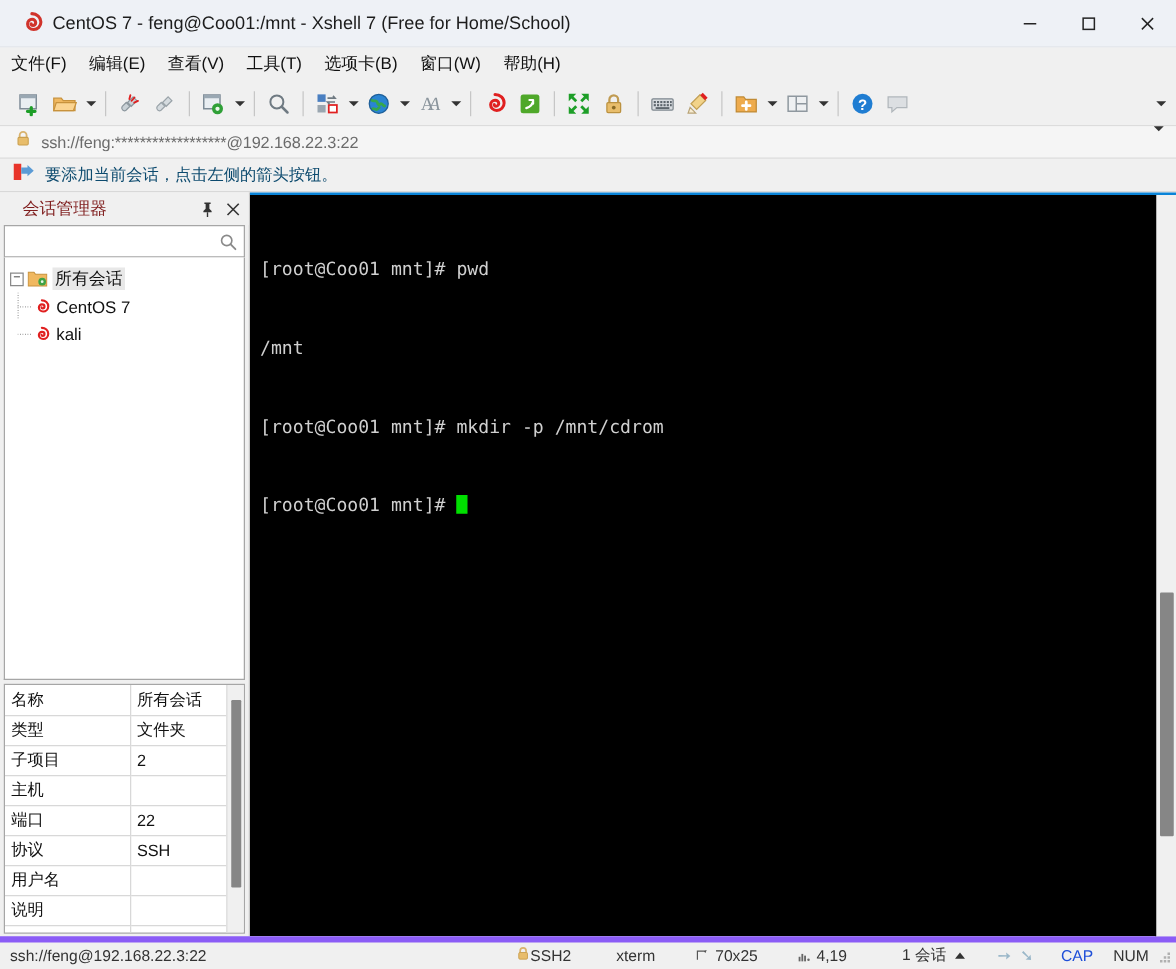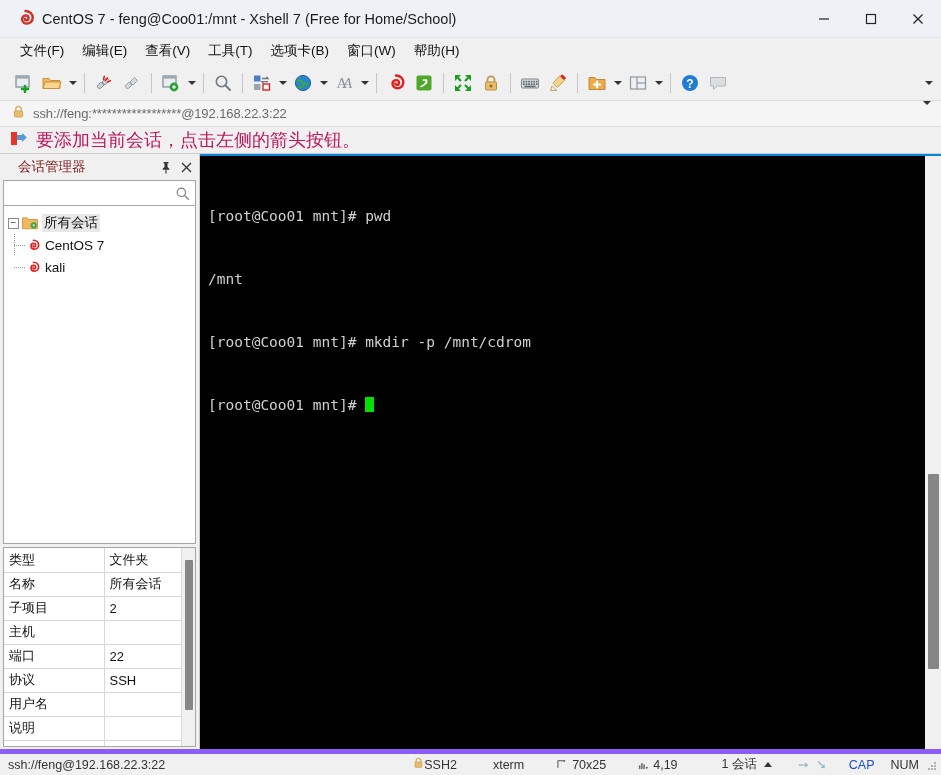--- a/index.html
+++ b/index.html
@@ -40,7 +40,6 @@
   .menubar {
     height: 27px; background: #f0f0f0;
     display: flex; align-items: center;
-    padding-left: 11px;
     border-bottom: 1px solid #f0f0f0;
     flex: none;
   }

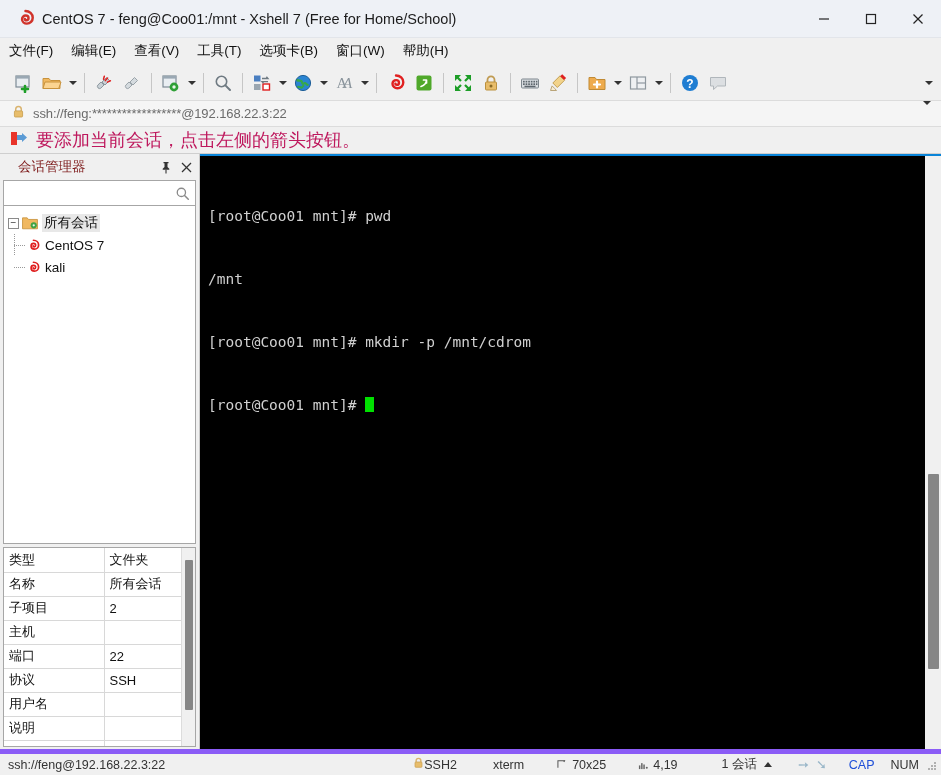--- a/index.html
+++ b/index.html
@@ -106,7 +106,7 @@
     border-bottom: 1px solid #cfcfcf;
     flex: none;
   }
-  .notify-text { font-size: 18px; color: #be185d; margin-left: 8px; white-space: nowrap; }
+  .notify-text { font-size: 13px; color: #0c4a6e; margin-left: 8px; white-space: nowrap; }
 
   
   .body {

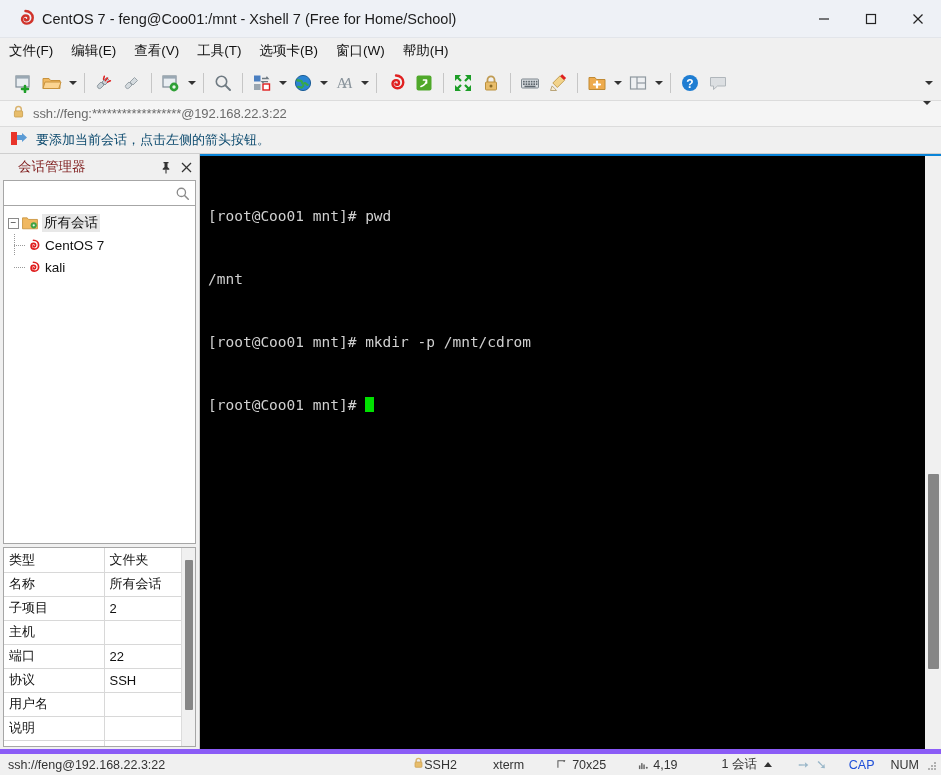--- a/index.html
+++ b/index.html
@@ -665,12 +665,12 @@
         <table>
           <tbody>
             <tr>
+              <td class="k">名称</td>
+              <td class="v">所有会话</td>
+            </tr>
+            <tr>
               <td class="k">类型</td>
               <td class="v">文件夹</td>
-            </tr>
-            <tr>
-              <td class="k">名称</td>
-              <td class="v">所有会话</td>
             </tr>
             <tr>
               <td class="k">子项目</td>

